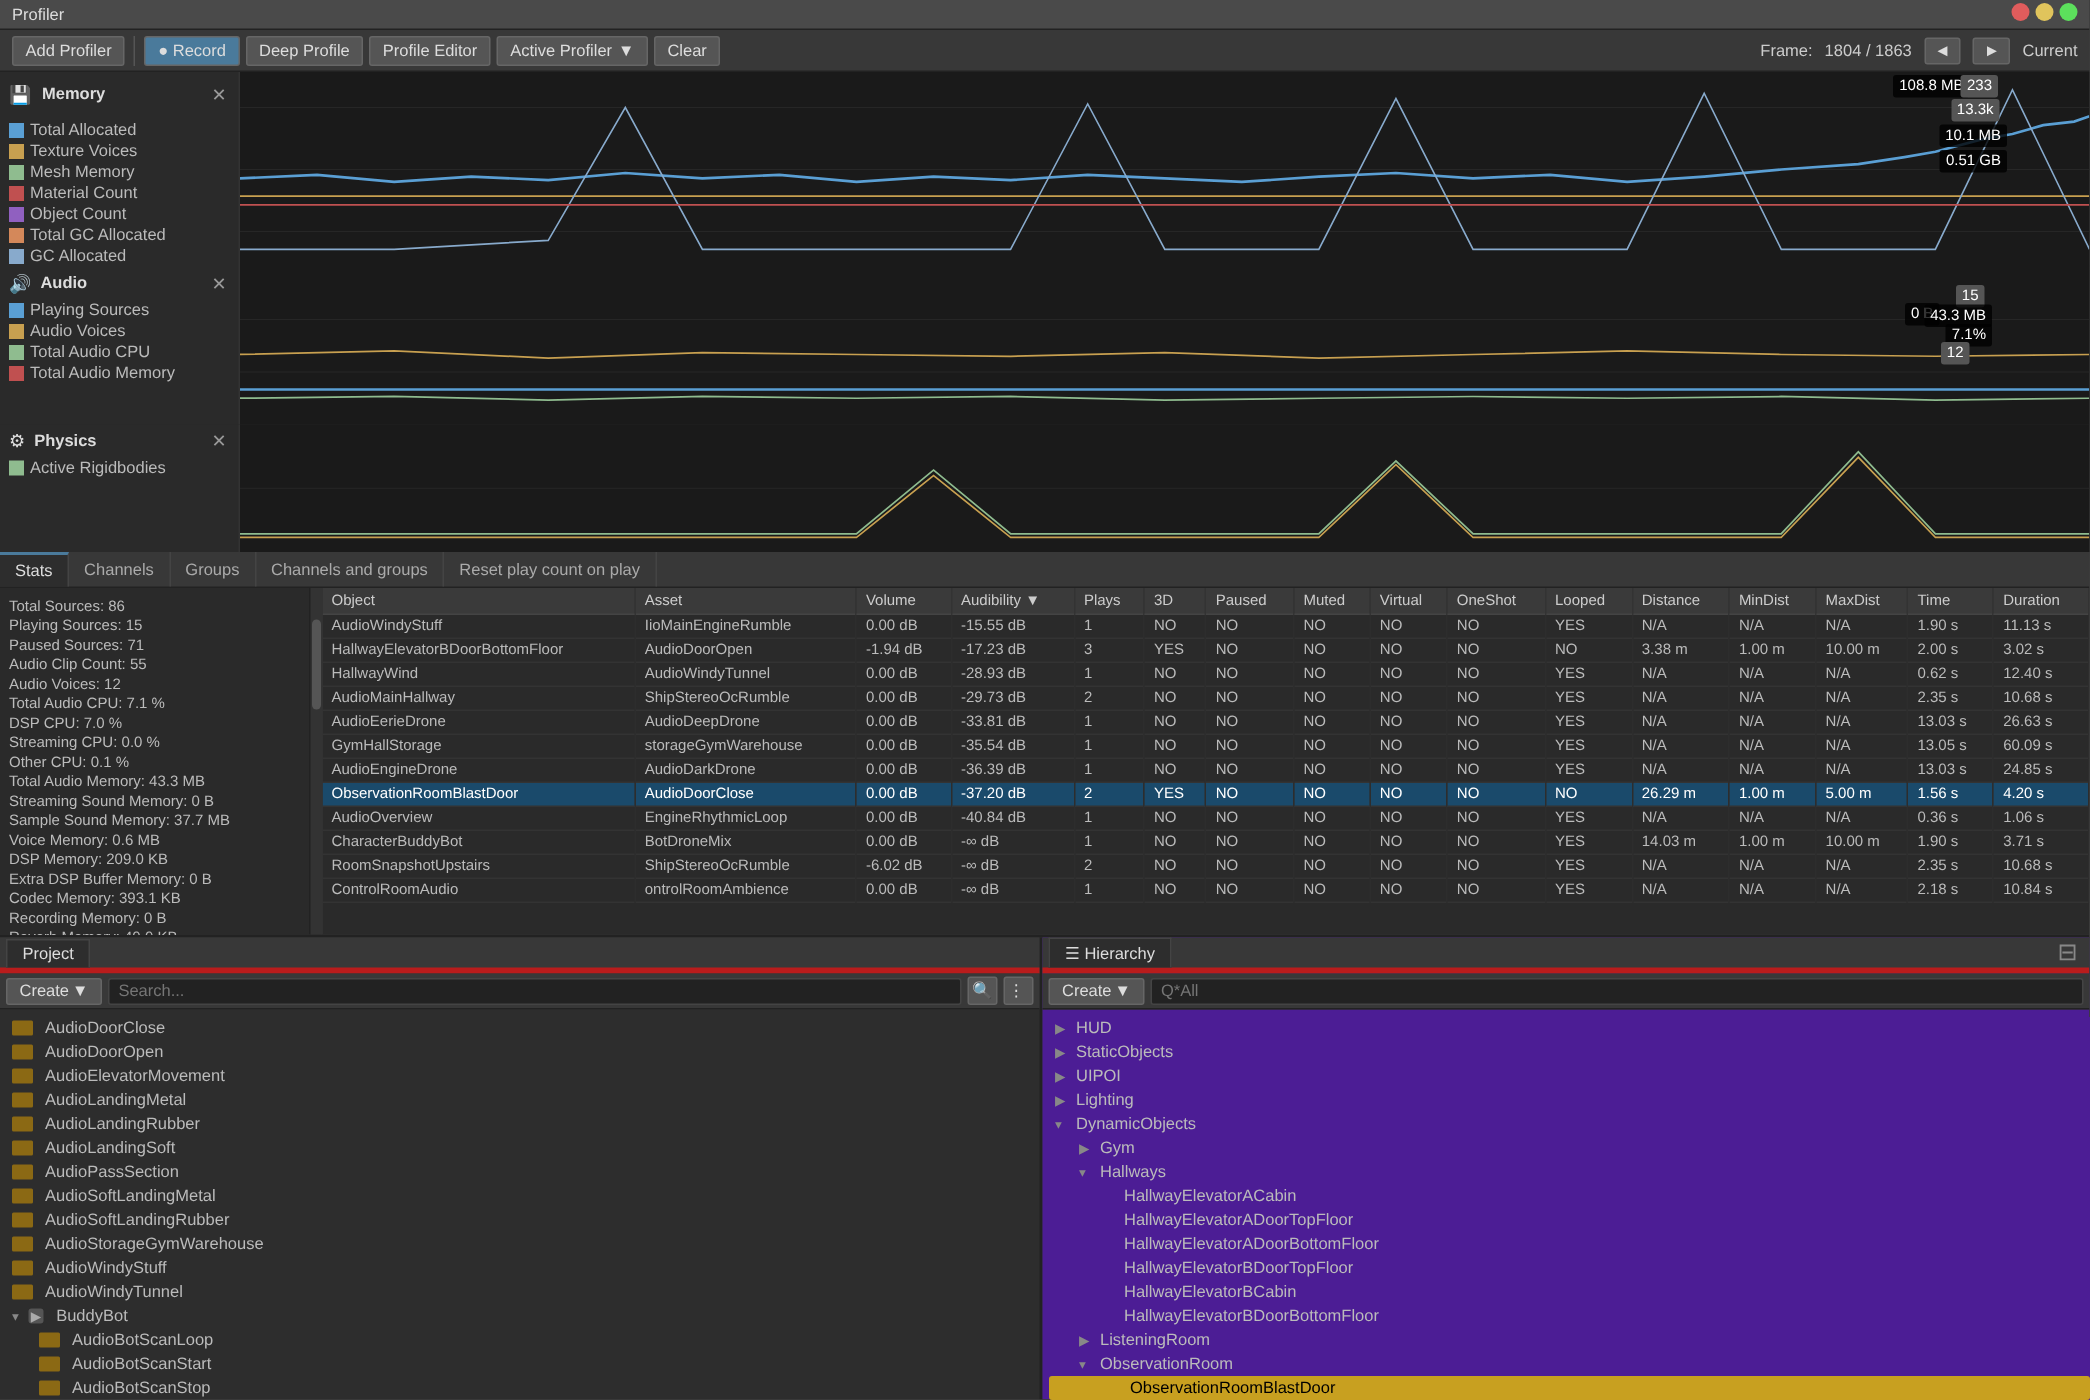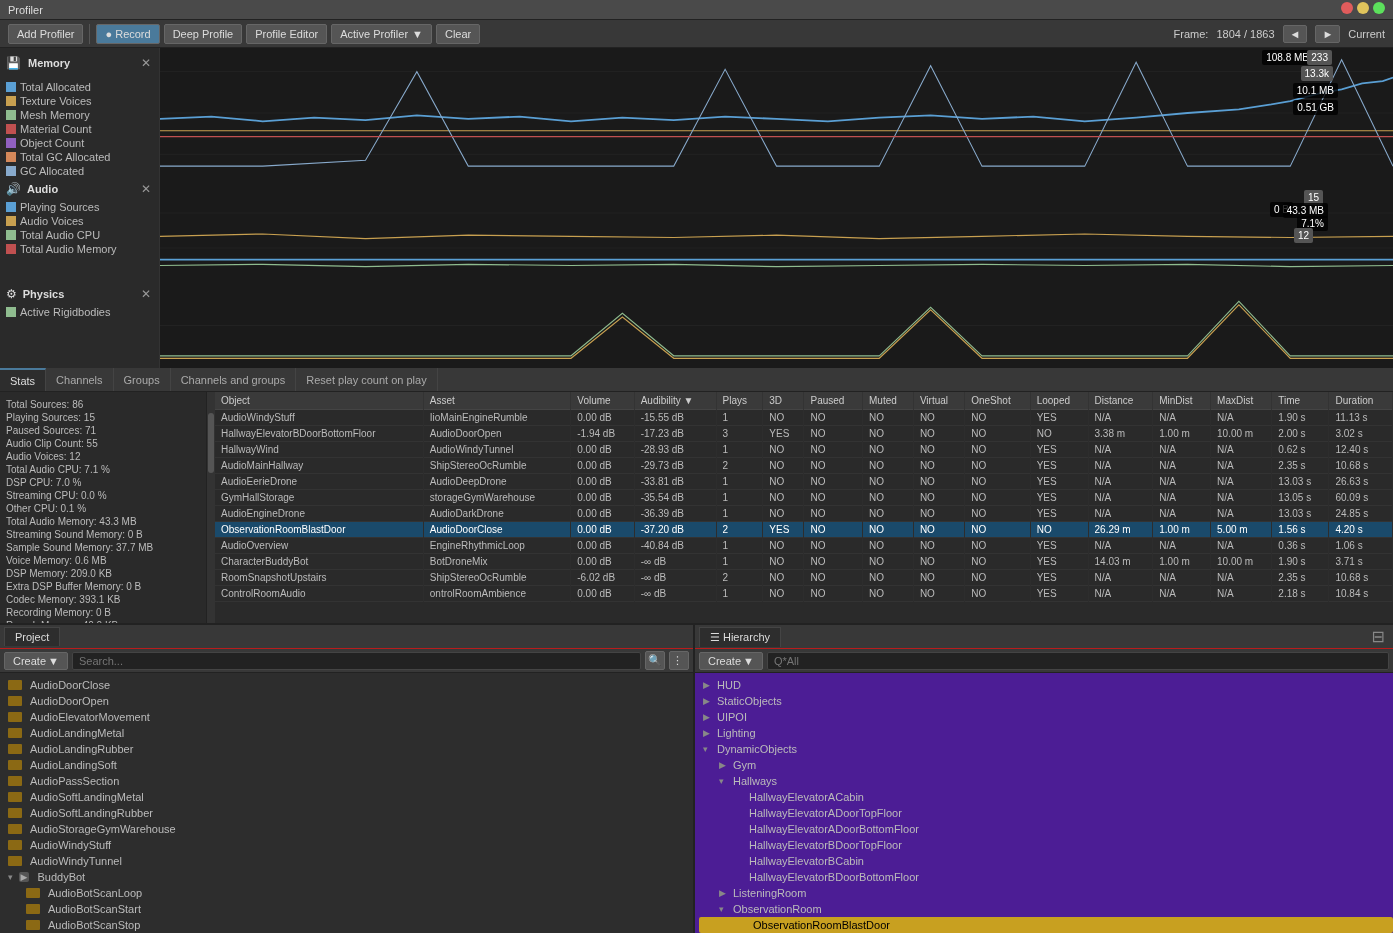--- a/index.html
+++ b/index.html
@@ -296,7 +296,7 @@
       display: flex;
       align-items: center;
       height: 24px;
-      border-bottom: 1px solid #b91c1c;
+      border-bottom: 4px solid #b91c1c;
       padding: 0 4px;
     }
     .panel-tab {

